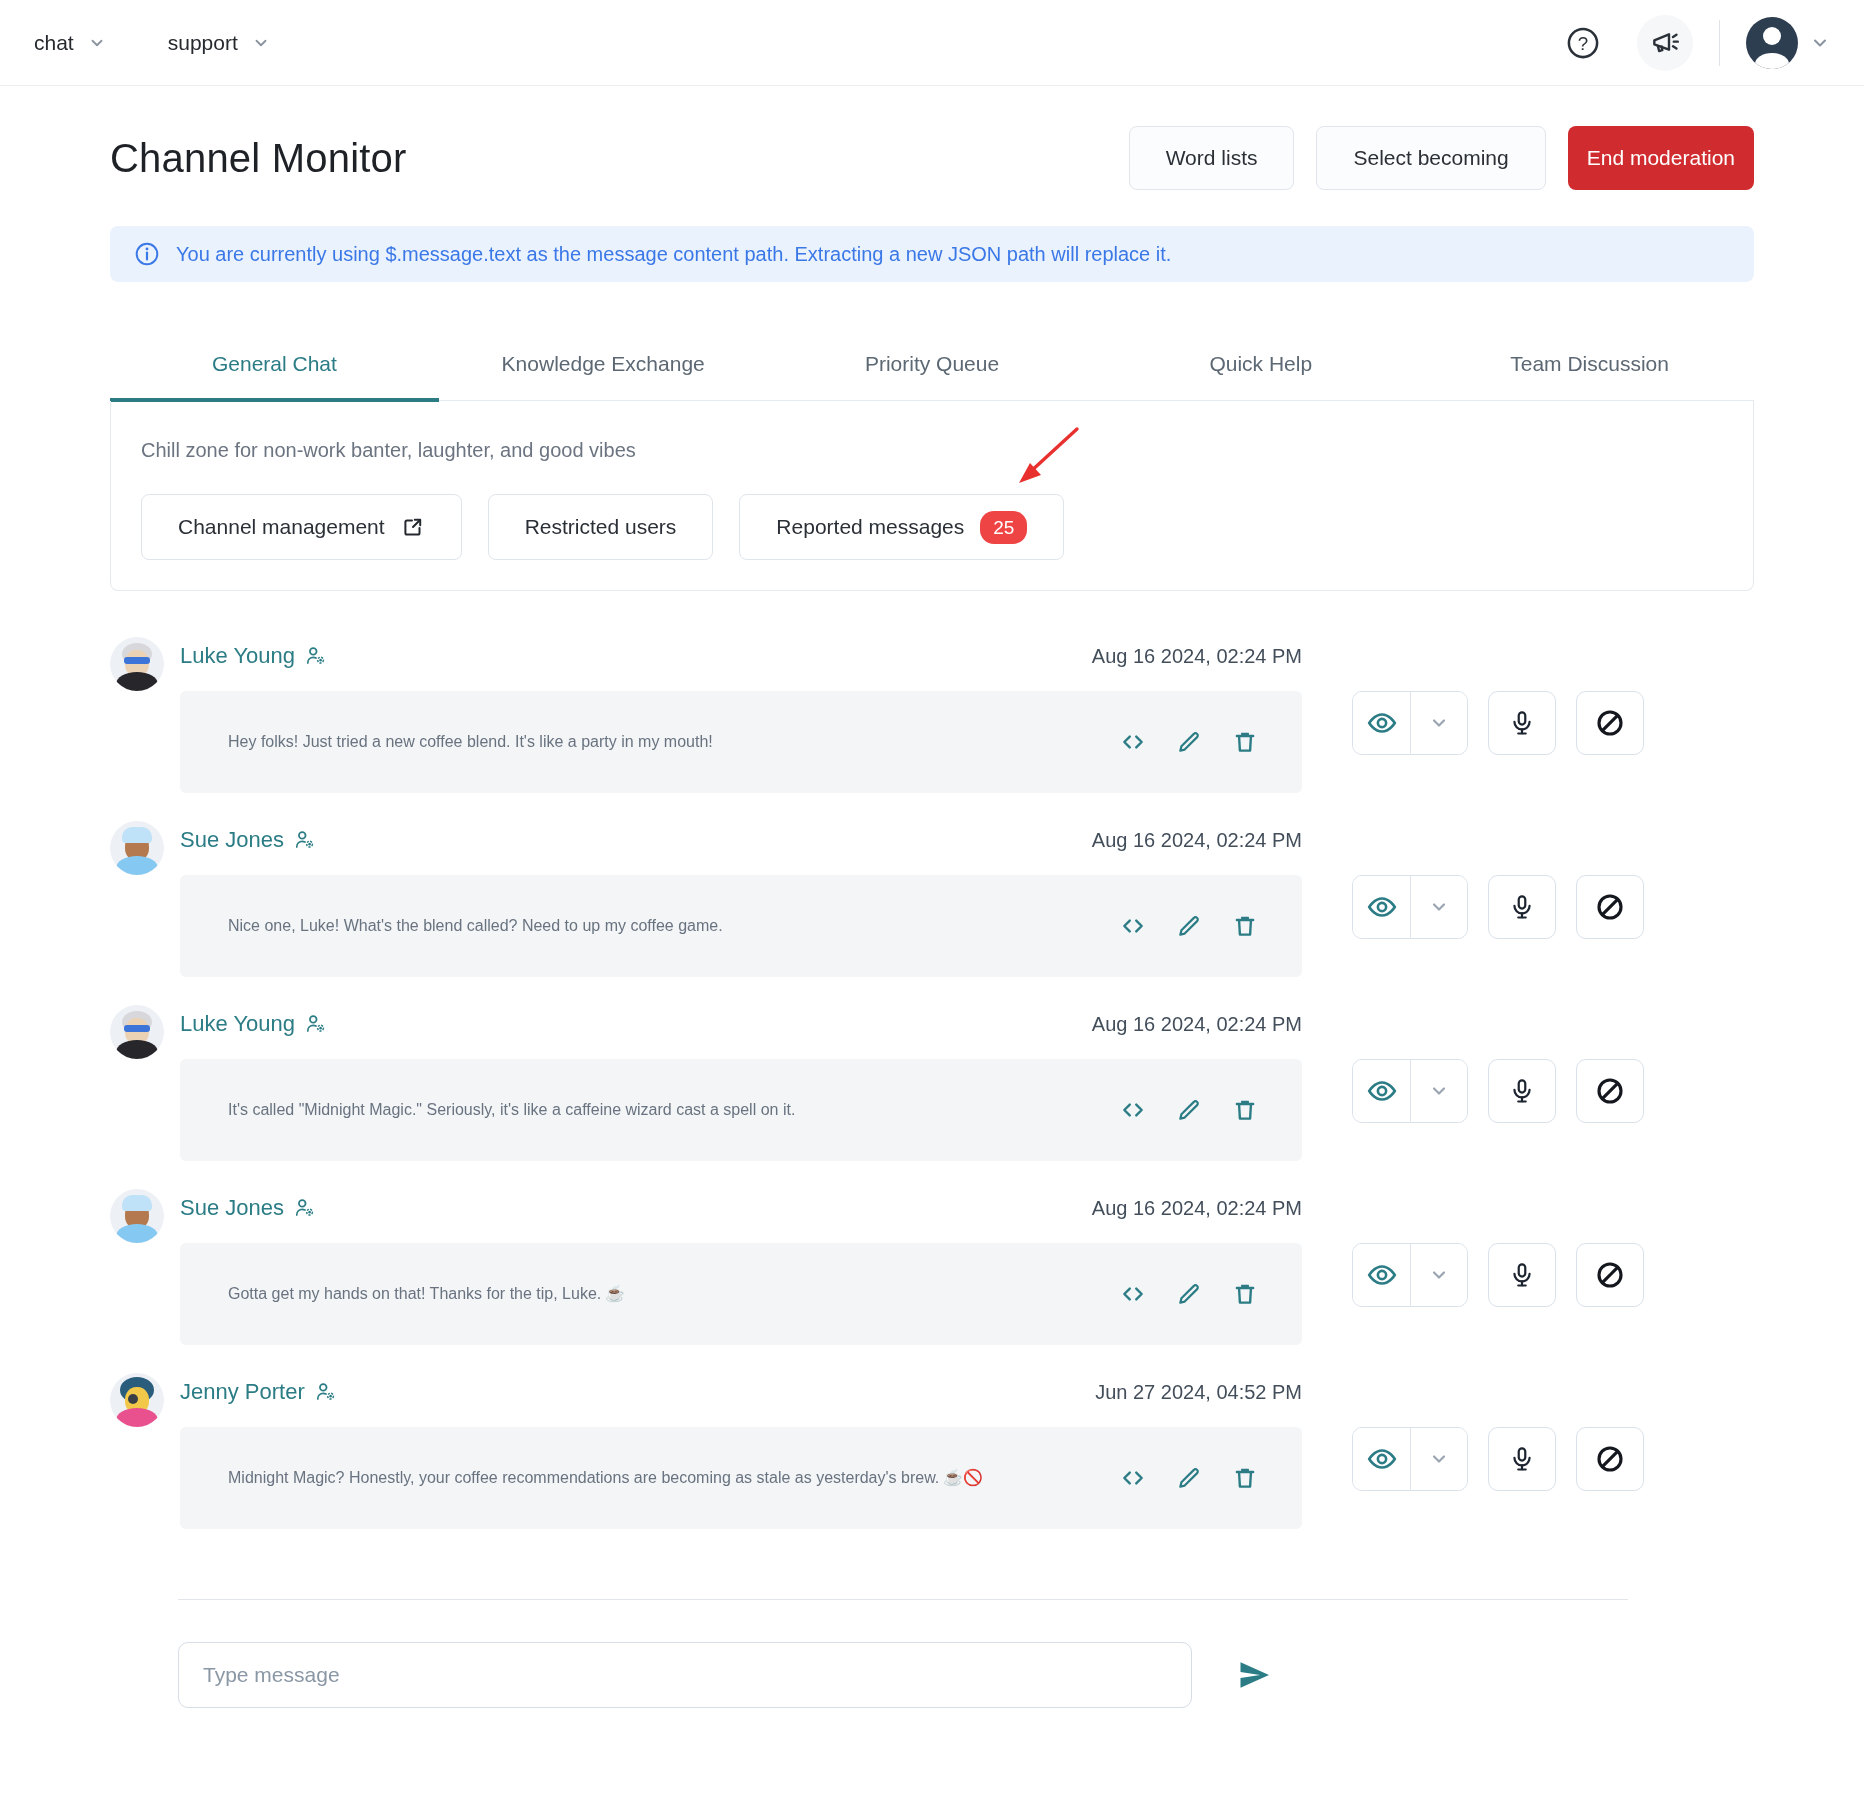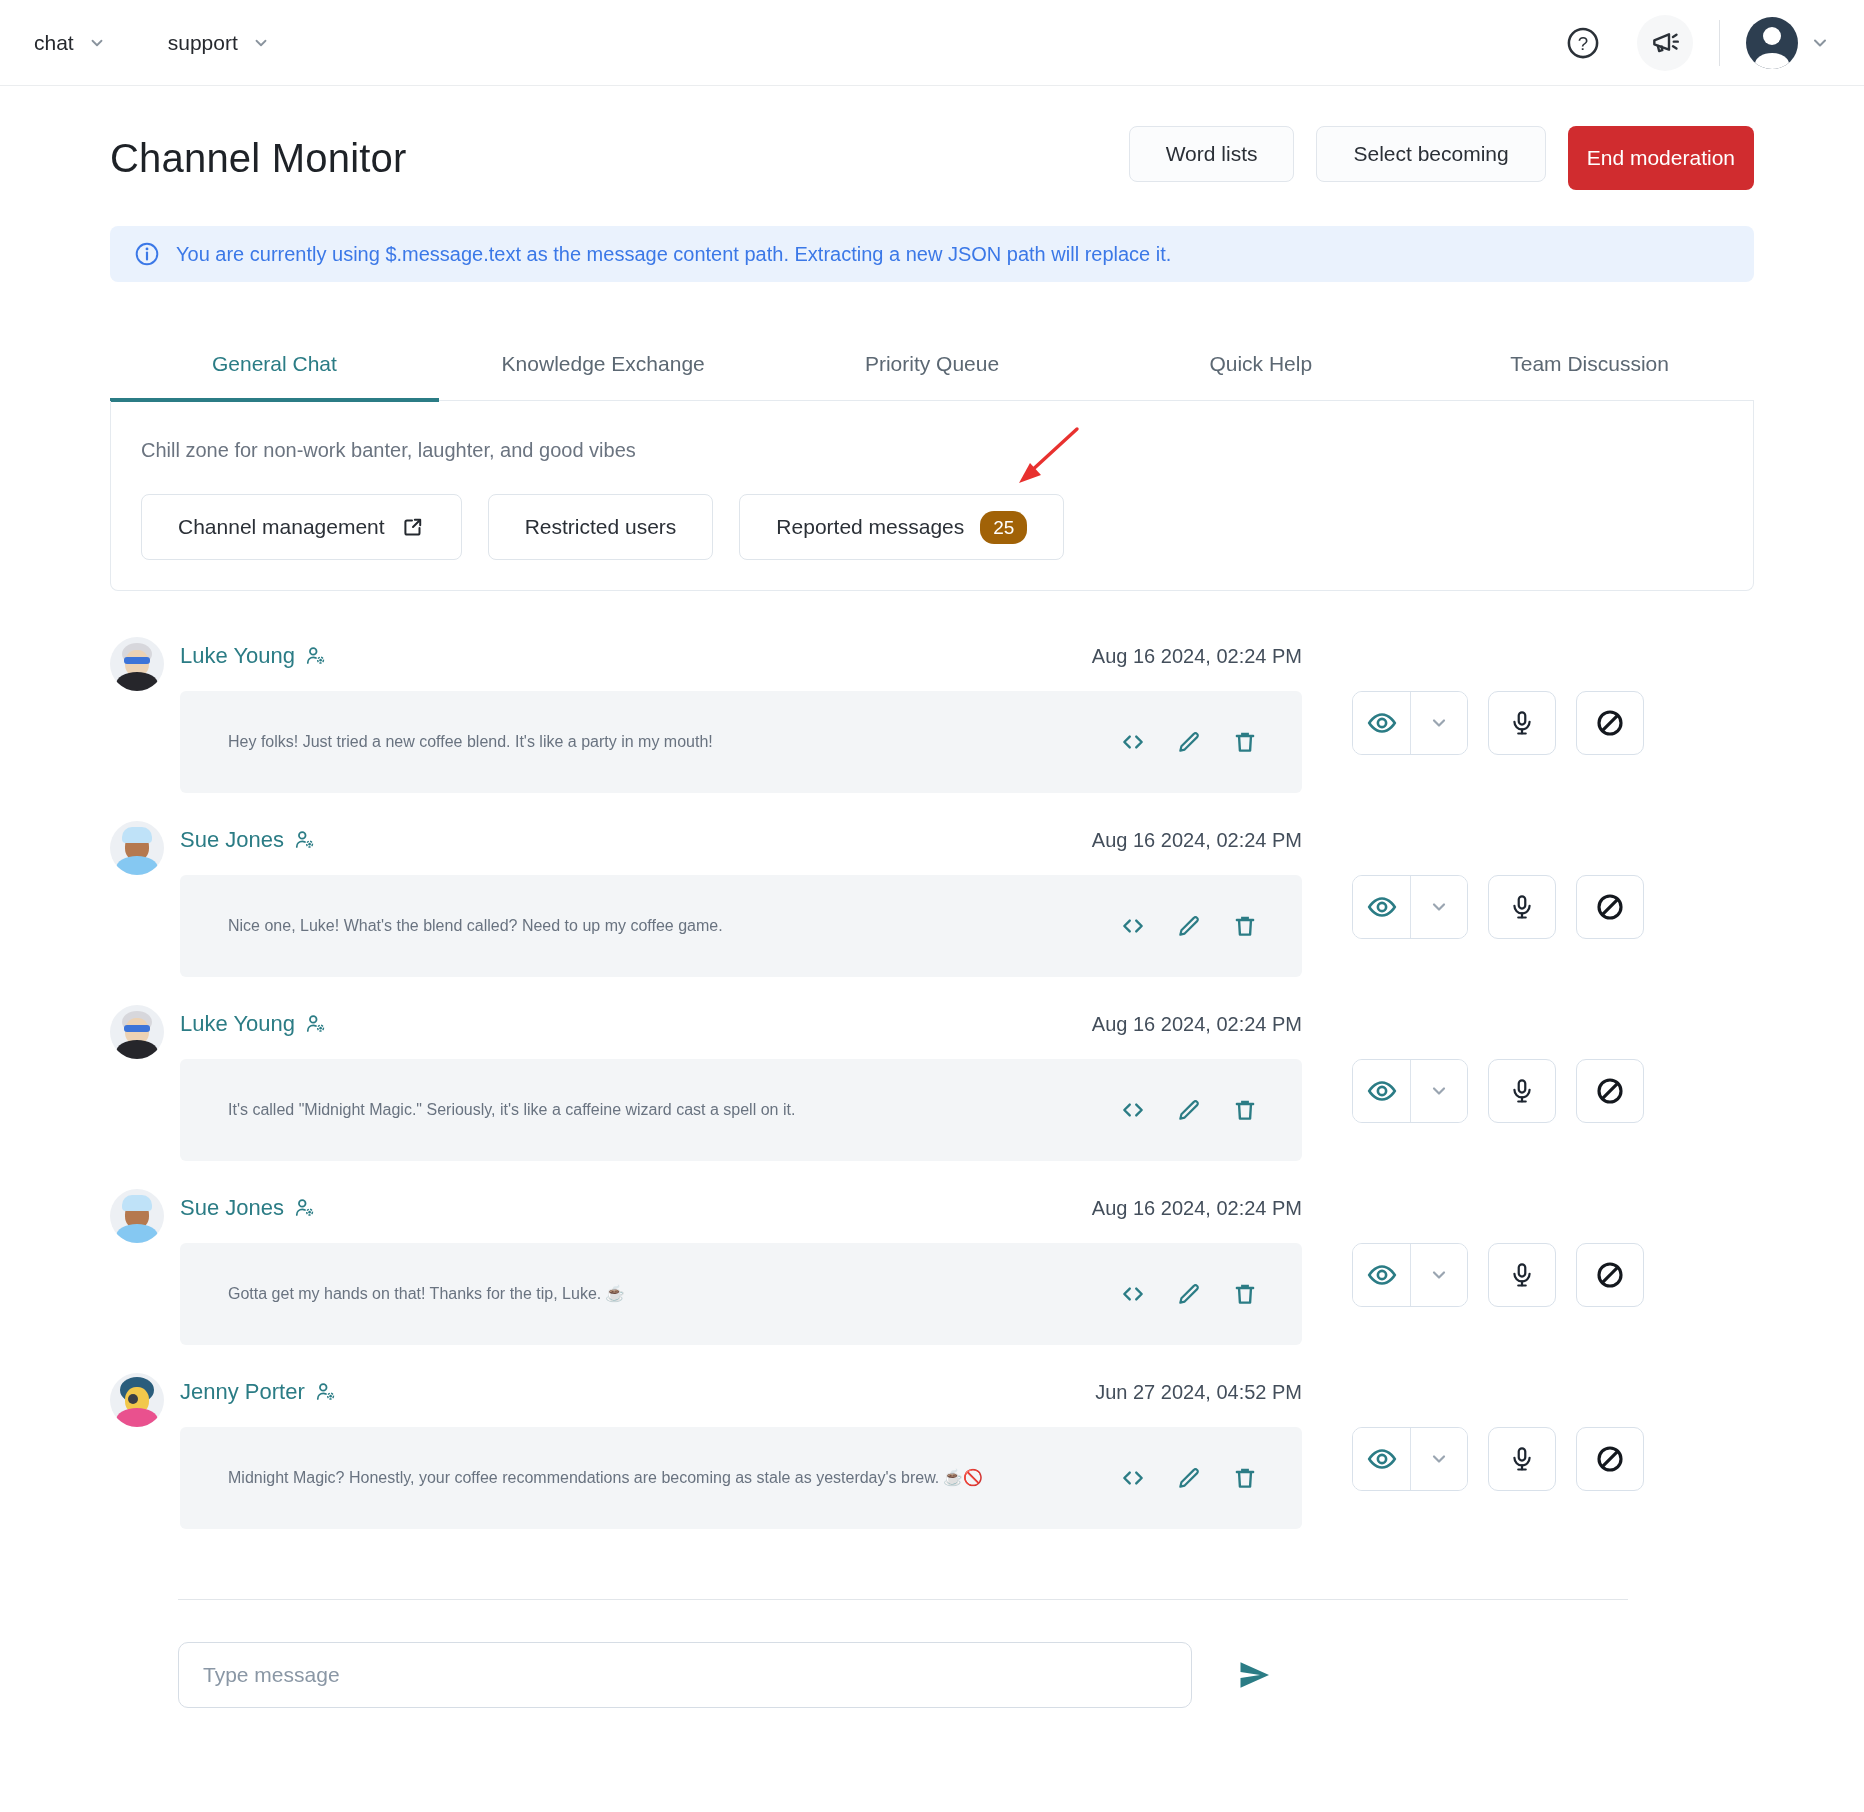--- a/index.html
+++ b/index.html
@@ -38,7 +38,7 @@
   .btn { font-family:"Liberation Sans", sans-serif; font-size:21px; cursor:pointer; border-radius:8px; }
   .btn-light {
     background:#fbfcfd; color:#2b3037; border:1px solid #e1e6ec;
-    height:56px; padding:0 36px;
+    height:64px; padding:0 36px;
   }
   .btn-danger {
     background:#d02c2f; color:#ffffff; border:none;

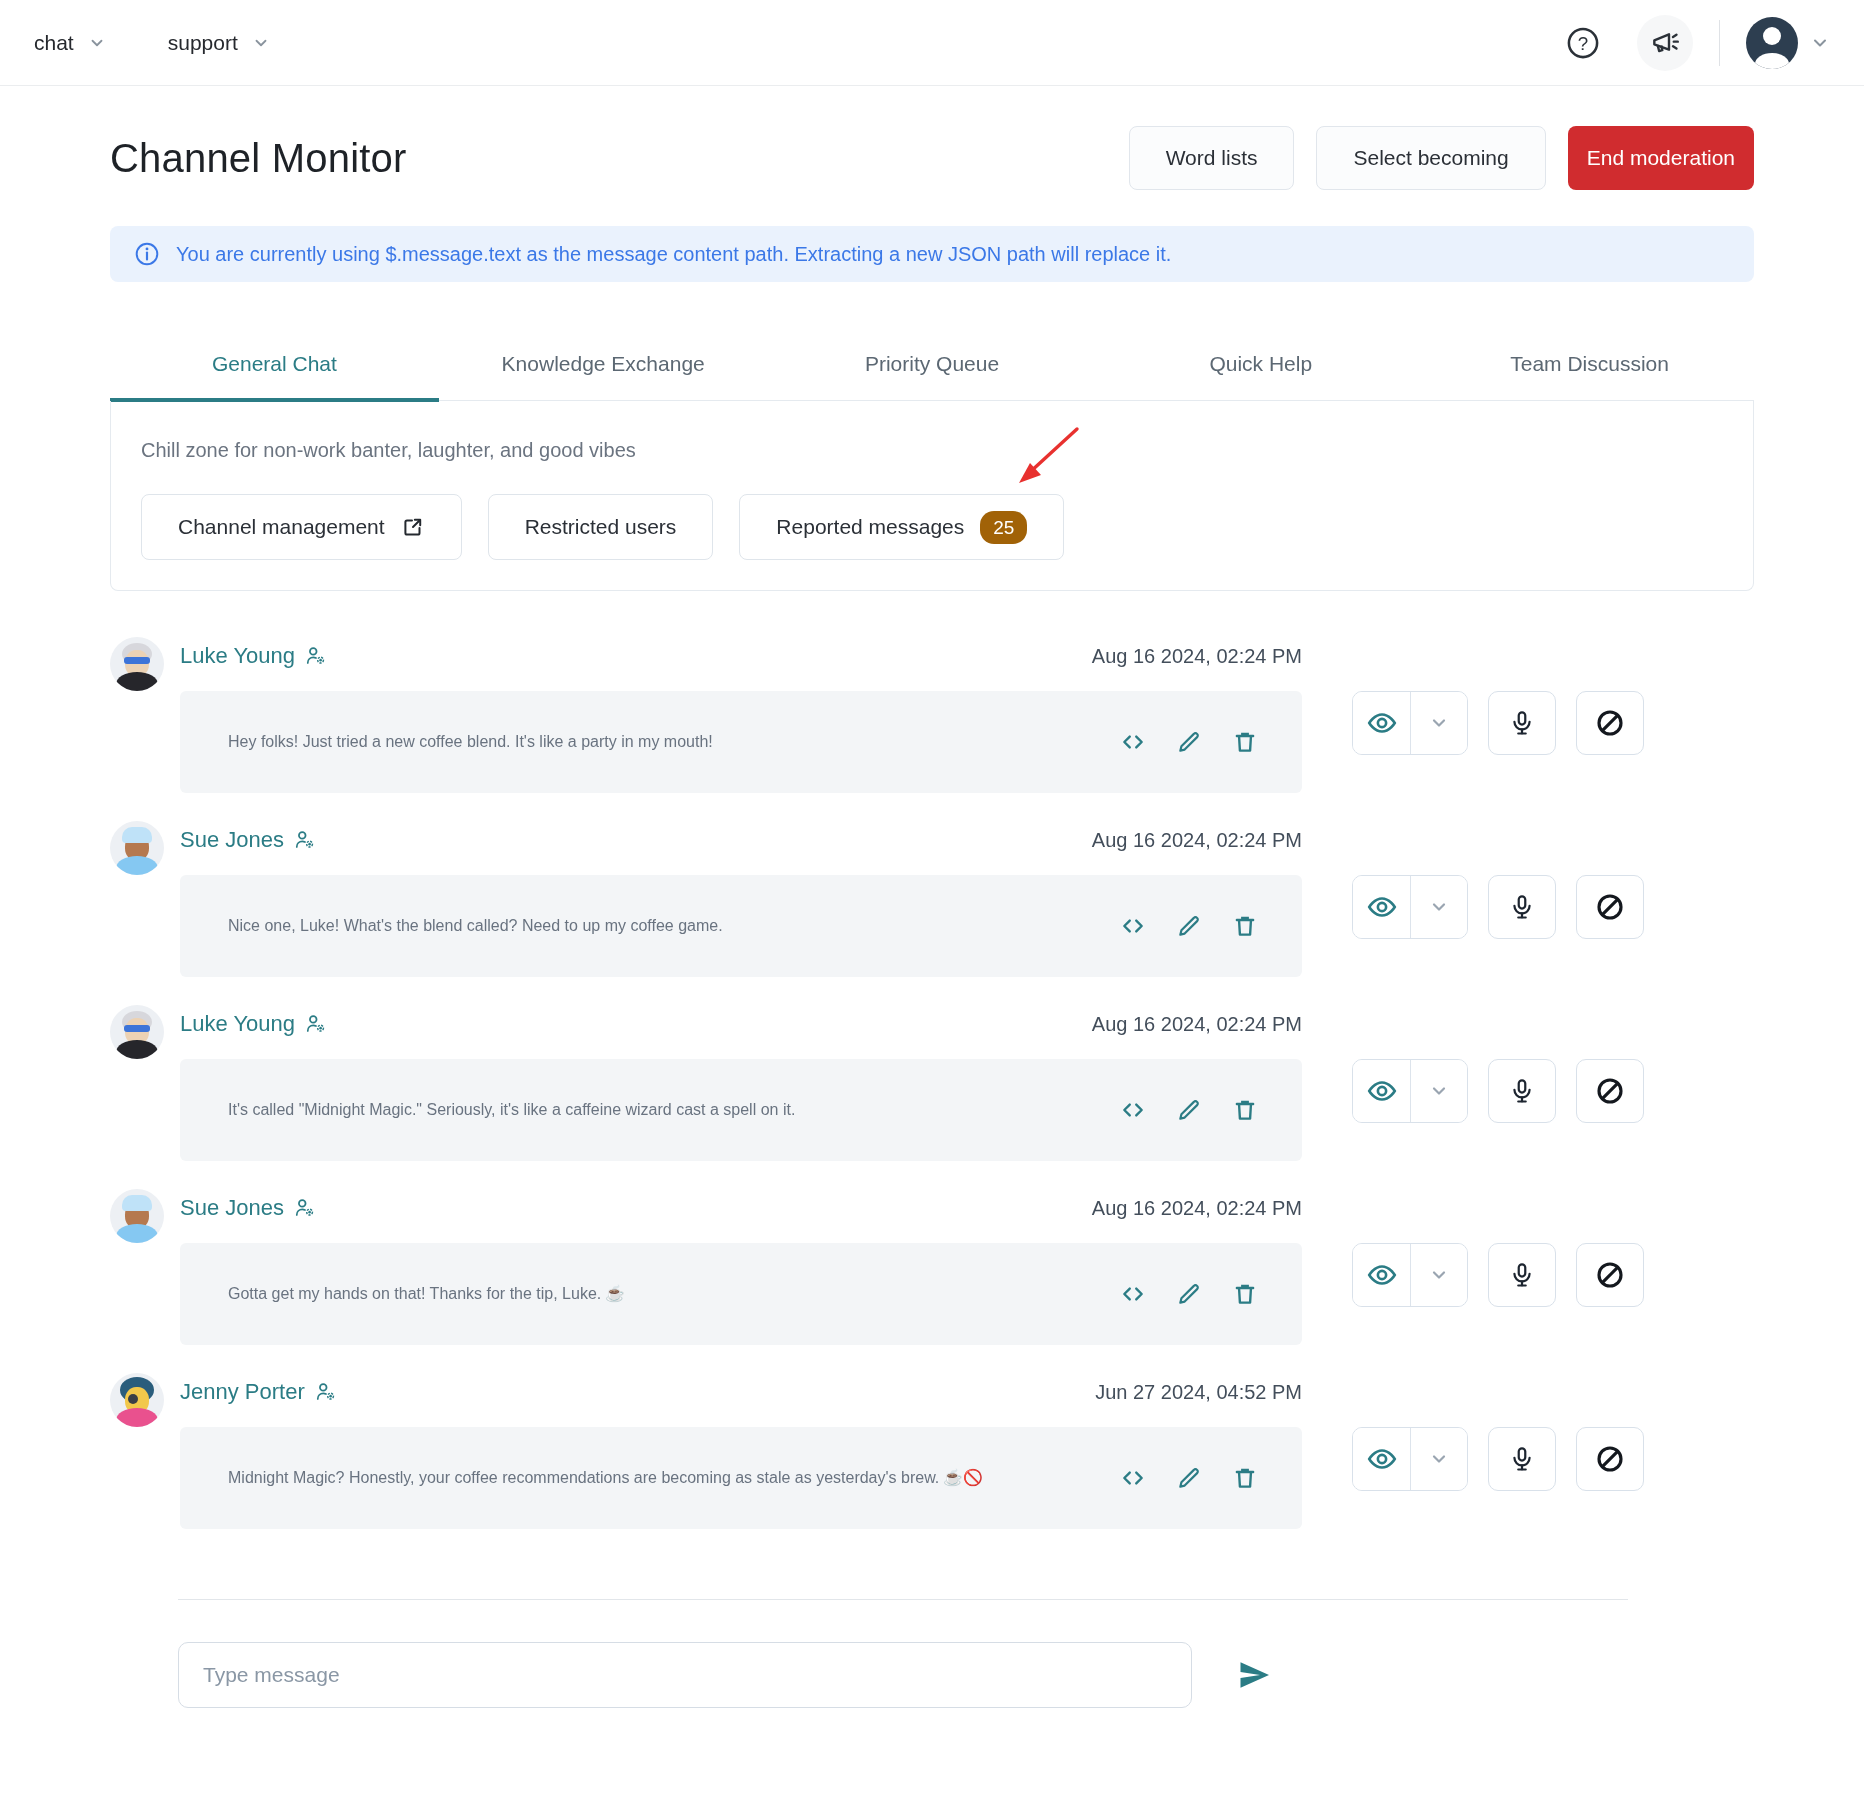--- a/index.html
+++ b/index.html
@@ -77,7 +77,7 @@
     font-size:21px; color:#2b3037; cursor:pointer; font-family:"Liberation Sans", sans-serif;
   }
   .count-badge {
-    background:#a16207; color:#fff; font-size:19px; line-height:1;
+    background:#ef4444; color:#fff; font-size:19px; line-height:1;
     padding:7px 13px; border-radius:14px;
   }
   .annotation-arrow { position:absolute; left:896px; top:22px; pointer-events:none; }

